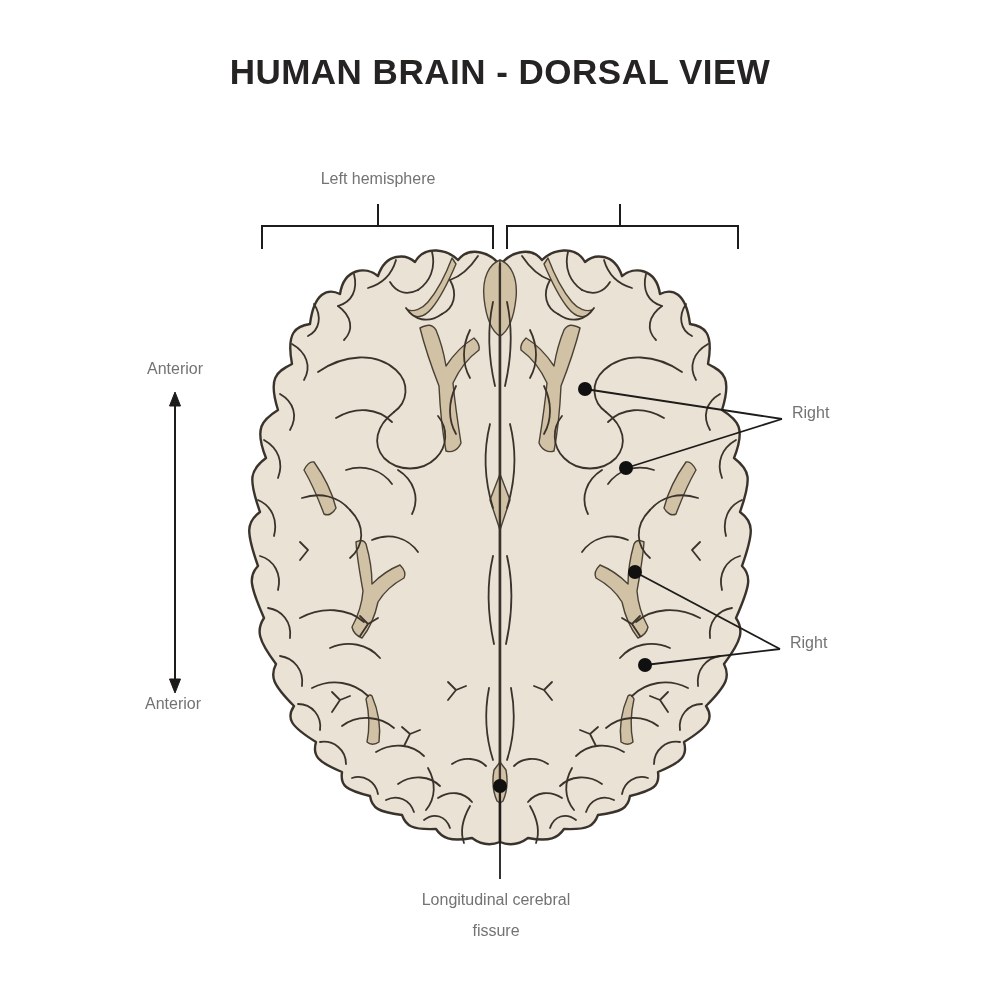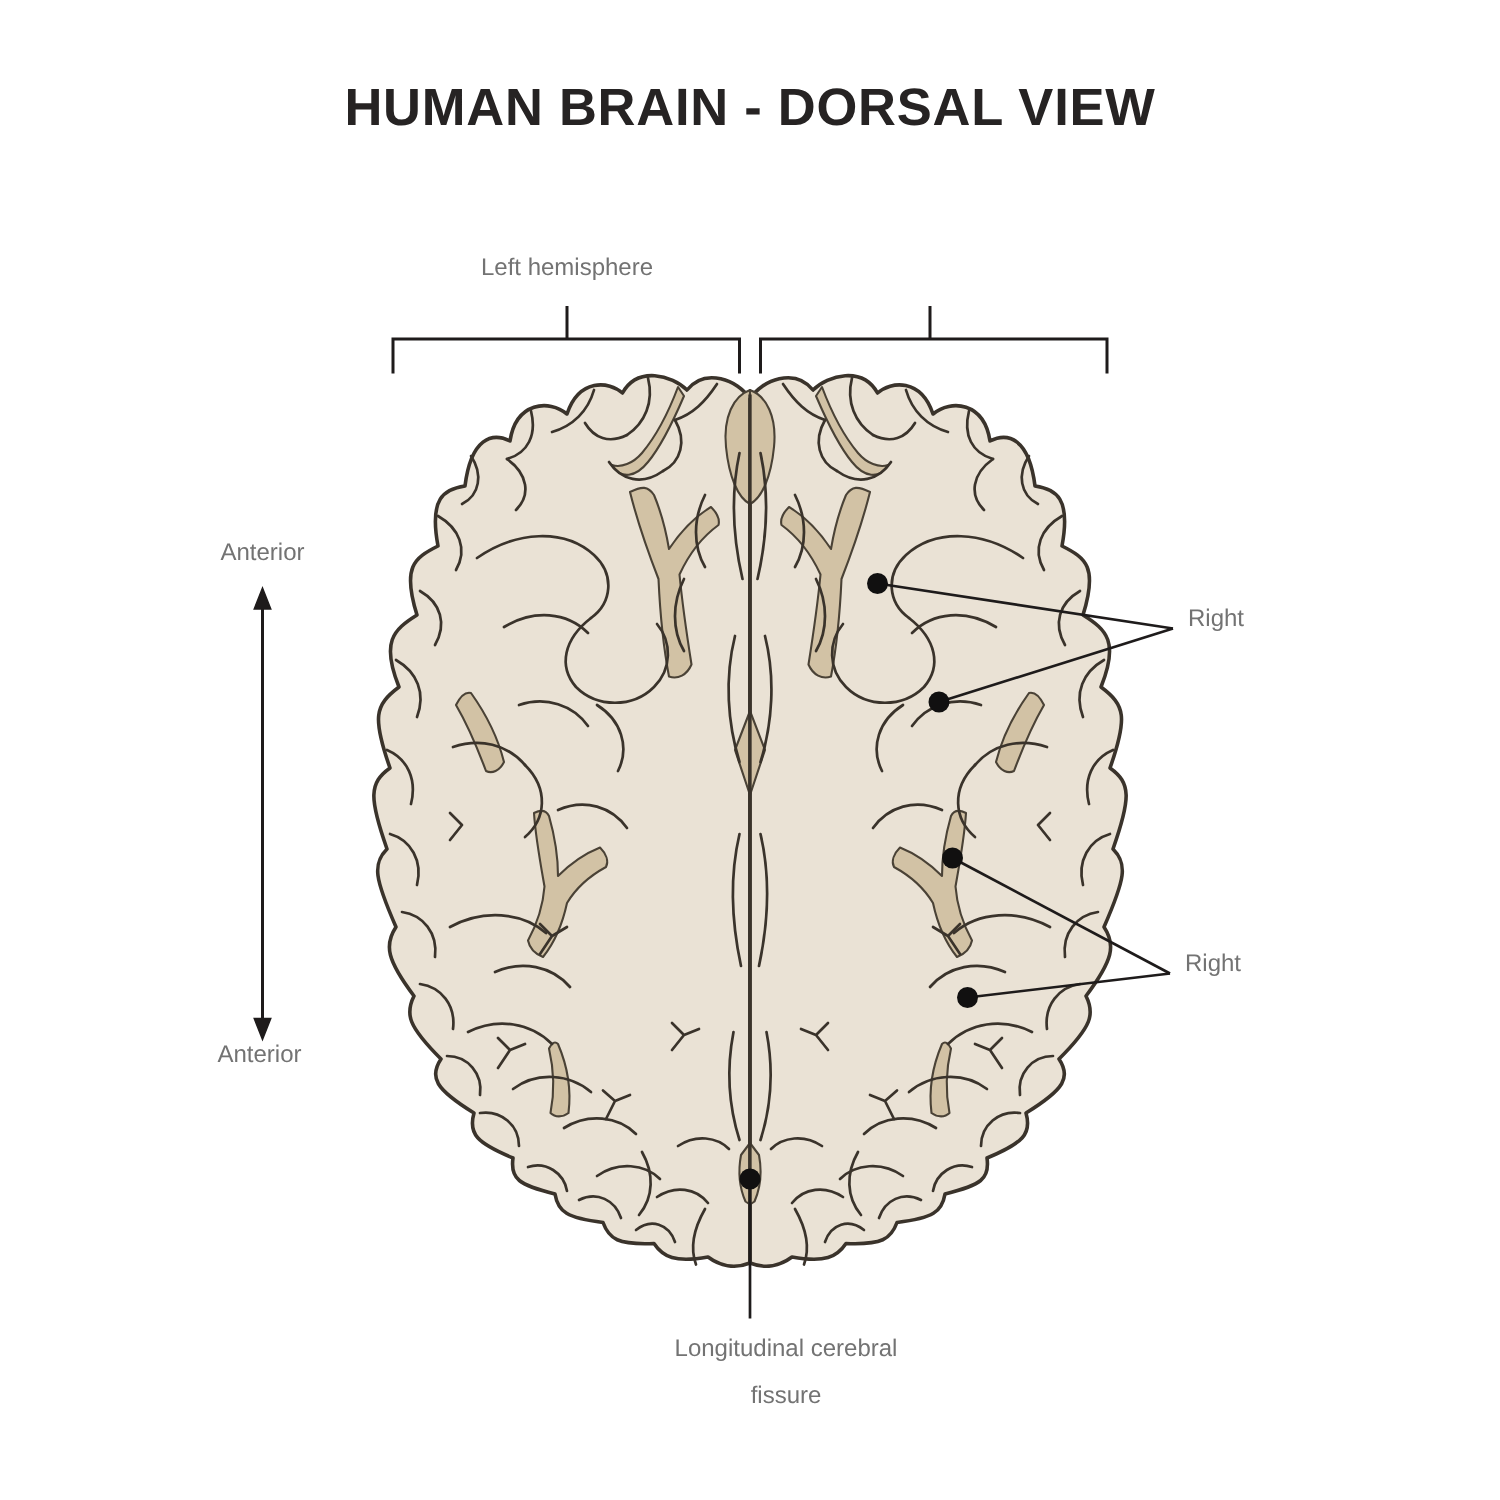--- a/index.html
+++ b/index.html
@@ -16,7 +16,7 @@
   .lbl{font-size:16px;color:#737373;}
   .center{transform:translateX(-50%);}
   .fissure{
-    left:524px;top:884px;transform:translateX(-50%);
+    left:496px;top:884px;transform:translateX(-50%);
     text-align:center;white-space:normal;width:320px;line-height:31px;
   }
 </style>

